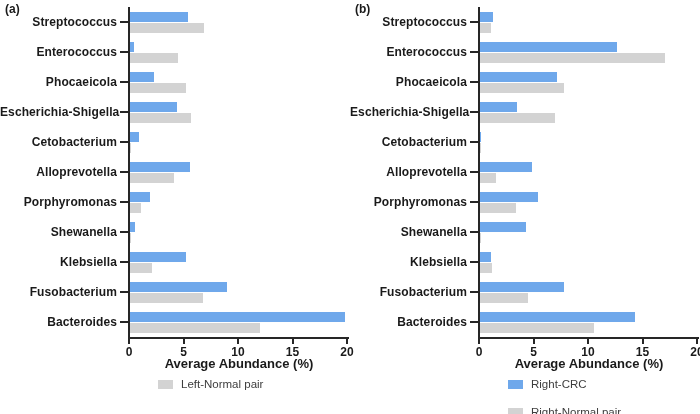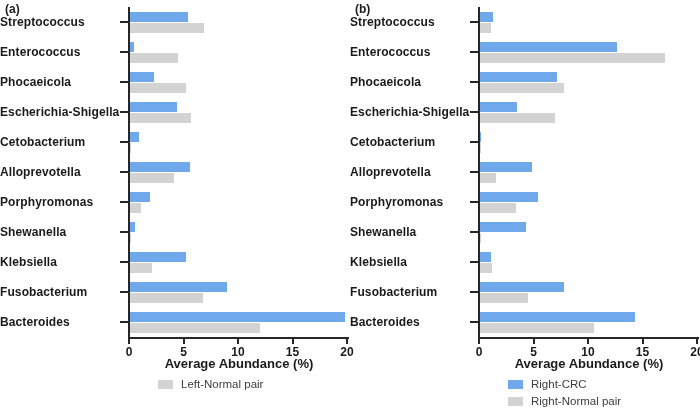--- a/index.html
+++ b/index.html
@@ -13,7 +13,7 @@
   .panel-letter{position:absolute;top:2px;left:5px;font-weight:bold;font-size:12px;}
   .chart{position:absolute;top:7px;left:0;width:350px;height:330px;}
   .row{position:absolute;left:0;width:350px;height:30px;display:flex;align-items:center;}
-  .ylabel{width:117px;font-weight:bold;font-size:12px;letter-spacing:0.1px;white-space:nowrap;}
+  .ylabel{width:117px;text-align:right;font-weight:bold;font-size:12px;letter-spacing:0.1px;white-space:nowrap;}
   .ytick{width:8px;height:2px;background:#262626;margin-left:3px;}
   .bargroup{width:218px;display:flex;flex-direction:column;gap:1px;margin-left:2px;}
   .bar{height:10px;border-radius:0;}

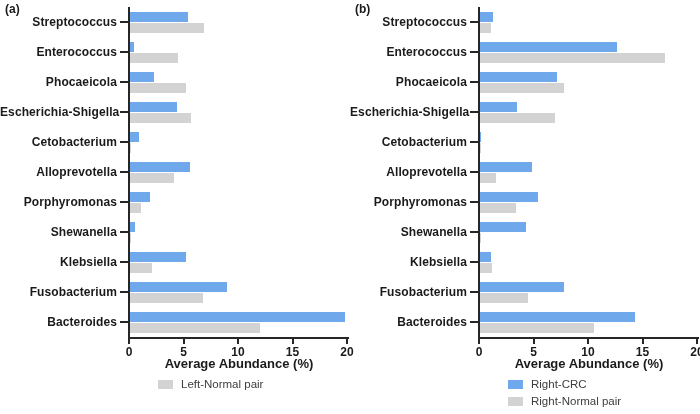--- a/index.html
+++ b/index.html
@@ -22,7 +22,7 @@
   .xtick{position:absolute;top:332px;width:2px;height:5px;background:#262626;}
   .xtick-label{position:absolute;top:338px;transform:translateX(-50%);font-weight:bold;font-size:12px;}
   .xtitle{position:absolute;top:356px;left:130px;width:218px;text-align:center;font-weight:bold;font-size:13px;white-space:nowrap;}
-  .legend{position:absolute;top:377px;left:158px;display:flex;flex-direction:column;gap:3px;}
+  .legend{position:absolute;top:377px;left:158px;display:flex;flex-direction:column;gap:14px;}
   .legend-item{display:flex;align-items:center;gap:8px;height:14px;}
   .legend-swatch{width:15px;height:9px;}
   .legend-label{font-size:11.5px;color:#3d3d3d;white-space:nowrap;}

